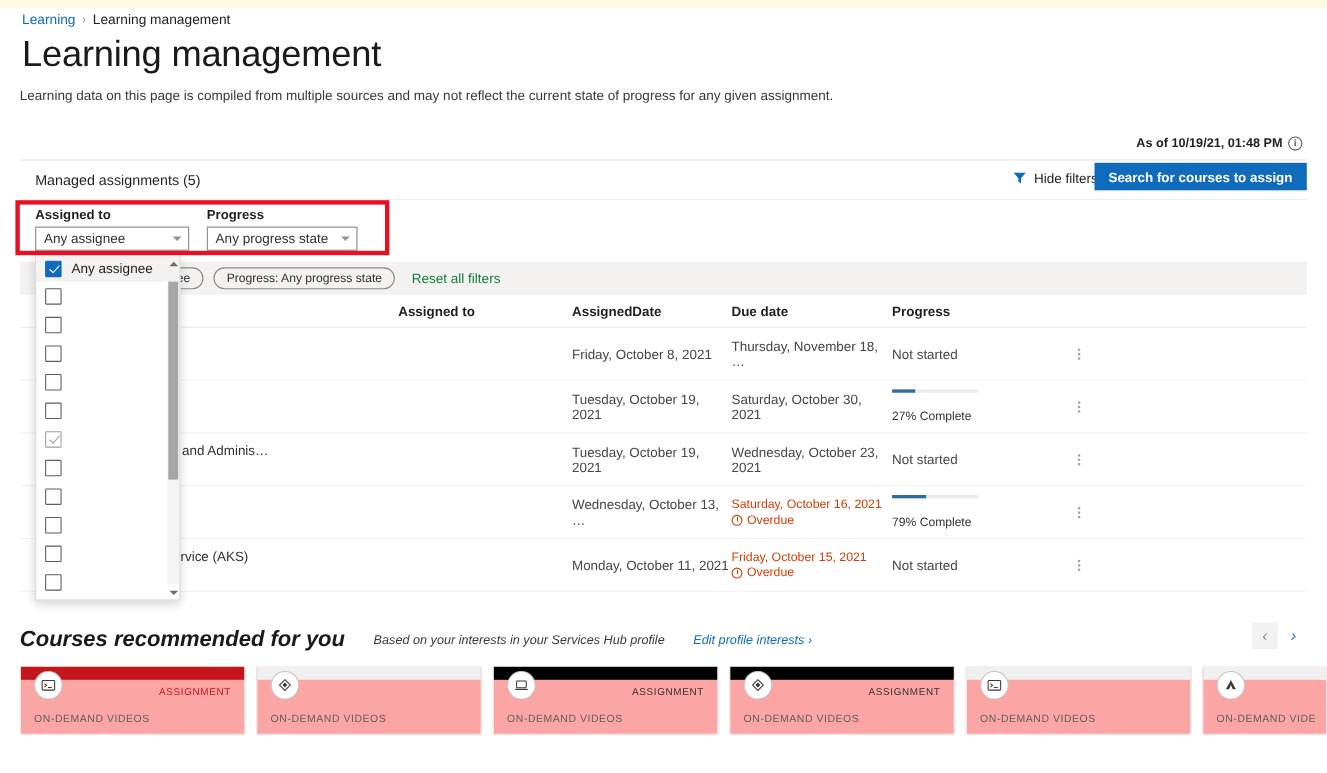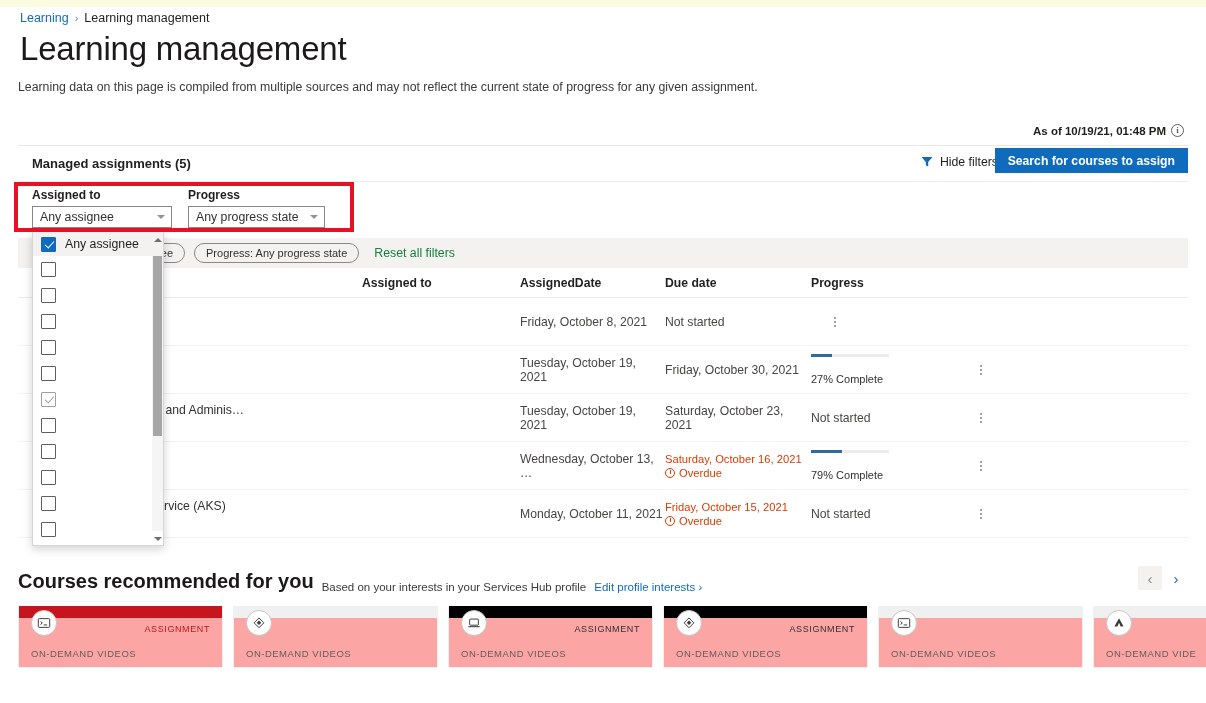--- a/index.html
+++ b/index.html
@@ -64,7 +64,7 @@
   }
   .panel-title {
     position: absolute; left: 14px; top: 10px;
-    font-size: 13px; font-weight: 700; color: #201f1e;
+    font-size: 13px; font-weight: 400; color: #201f1e;
   }
   .hide-filters {
     position: absolute; right: 180px; top: 3px;

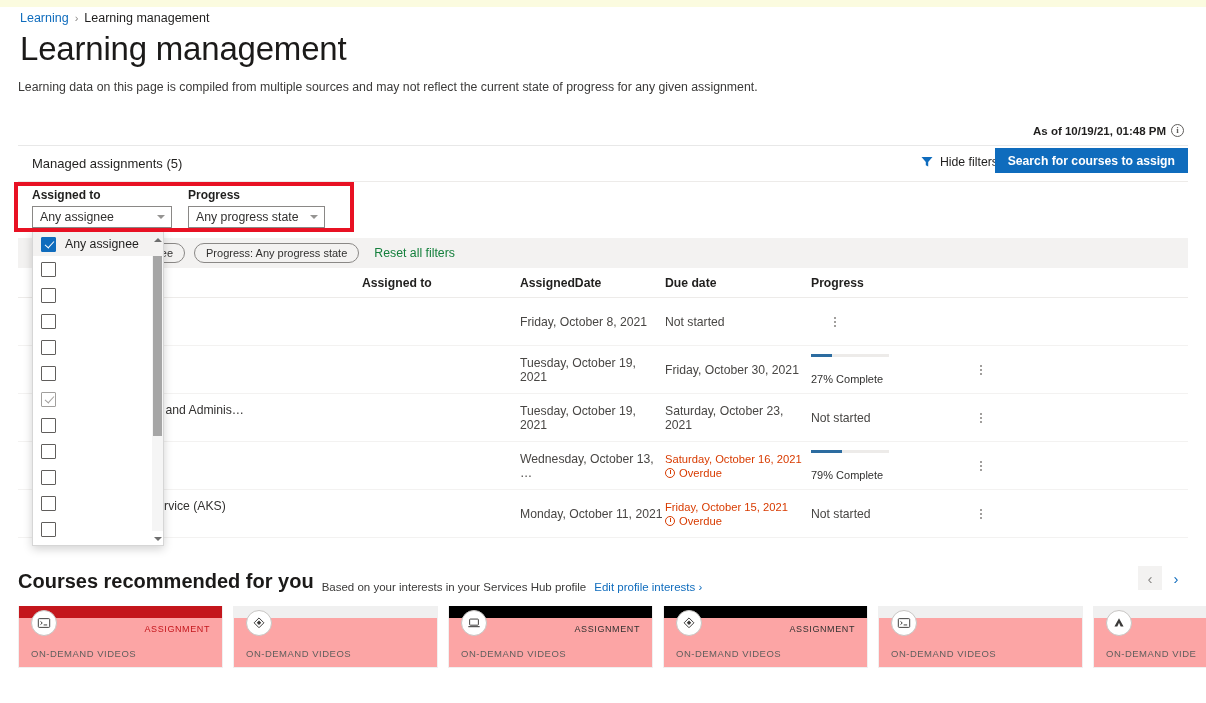--- a/index.html
+++ b/index.html
@@ -341,6 +341,9 @@
             </div>
             <div class="c-assignee"></div>
             <div class="c-adate">Friday, October 8, 2021</div>
+            <div class="c-due">
+              <div class="normal-date">Thursday, November 18, …</div>
+            </div>
             <div class="c-progress"><span class="not-started">Not started</span></div>
             <div class="c-menu">
               <div class="kebab">

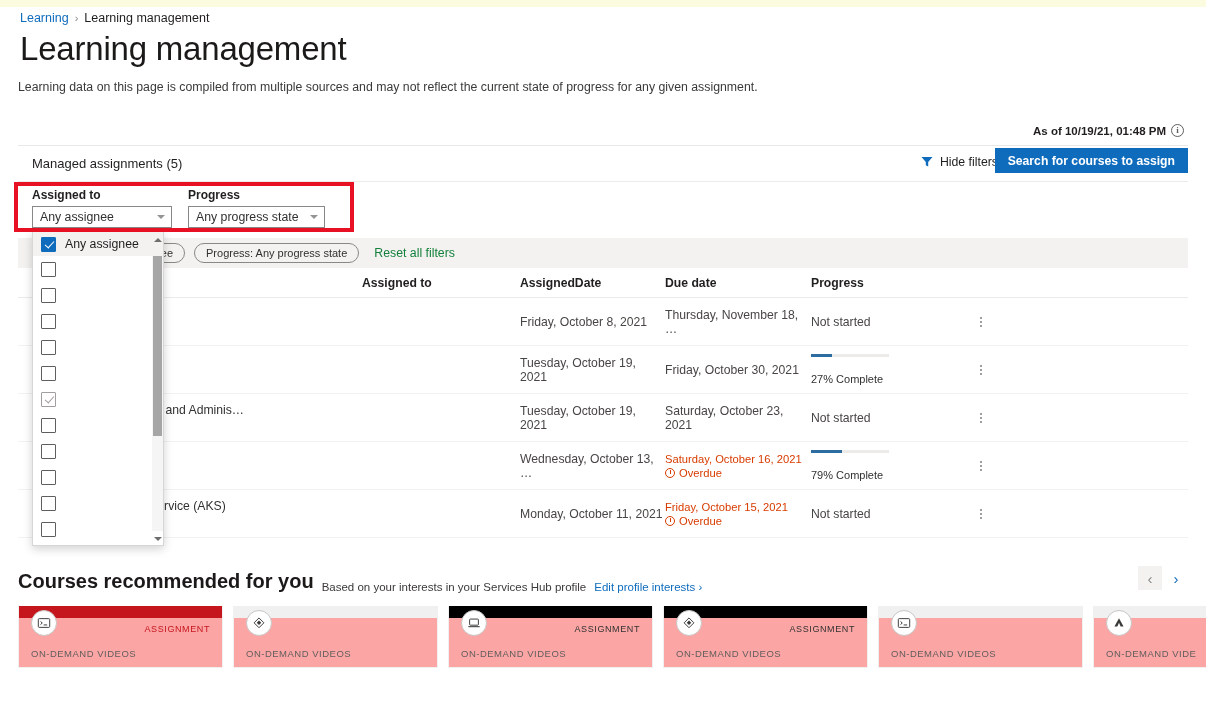--- a/index.html
+++ b/index.html
@@ -361,7 +361,7 @@
             <div class="c-assignee"></div>
             <div class="c-adate">Tuesday, October 19, 2021</div>
             <div class="c-due">
-              <div class="normal-date">Friday, October 30, 2021</div>
+              <div class="normal-date">Saturday, October 30, 2021</div>
             </div>
             <div class="c-progress">
               <div class="prog-wrap">

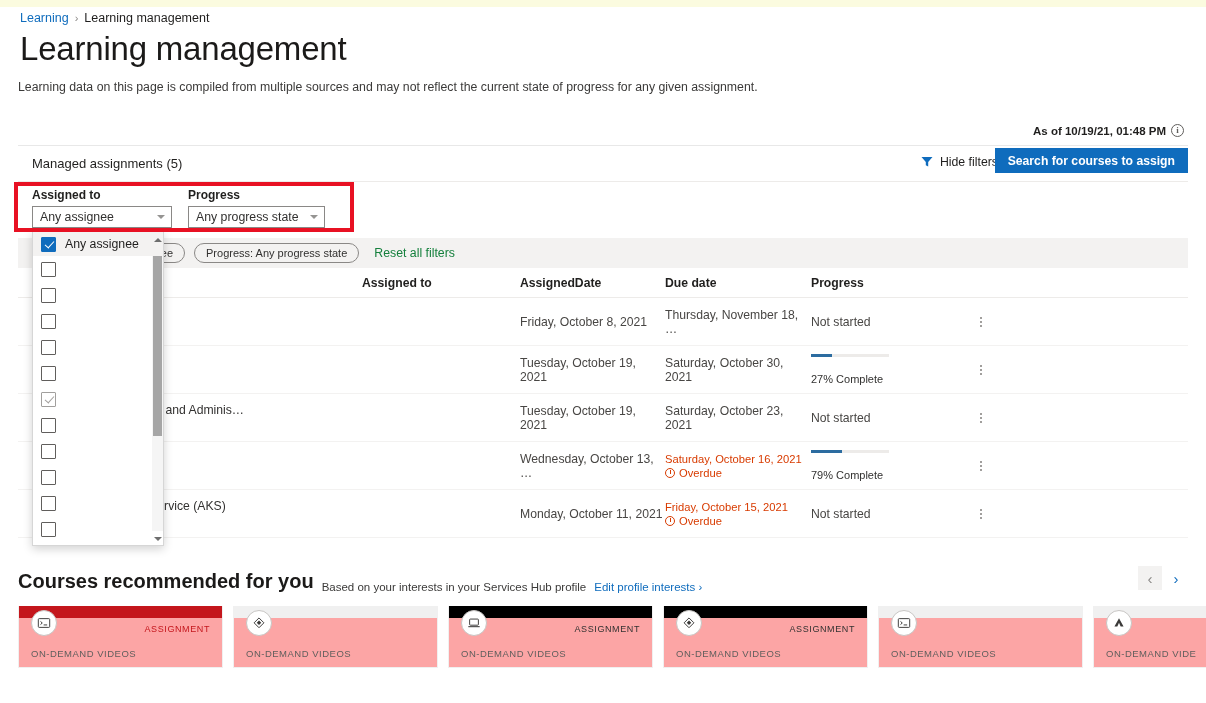--- a/index.html
+++ b/index.html
@@ -387,7 +387,7 @@
             <div class="c-assignee"></div>
             <div class="c-adate">Tuesday, October 19, 2021</div>
             <div class="c-due">
-              <div class="normal-date">Saturday, October 23, 2021</div>
+              <div class="normal-date">Wednesday, October 23, 2021</div>
             </div>
             <div class="c-progress"><span class="not-started">Not started</span></div>
             <div class="c-menu">

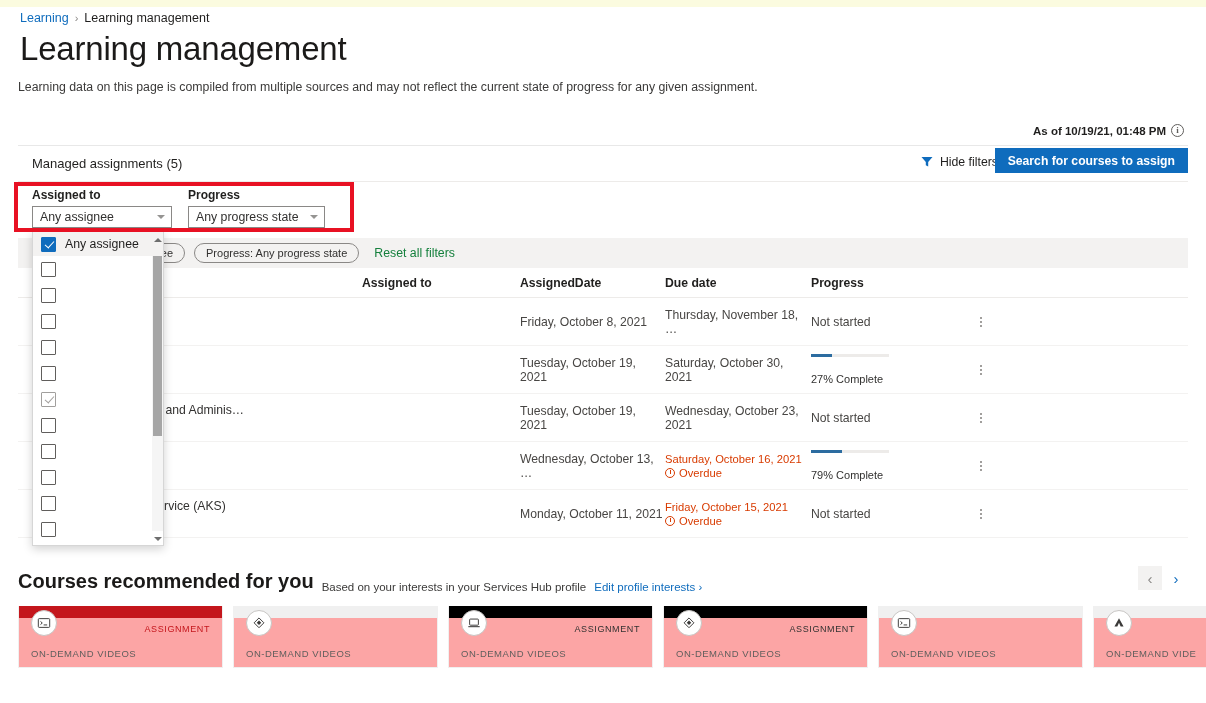--- a/index.html
+++ b/index.html
@@ -225,7 +225,7 @@
   .rec {
     position: absolute; top: 570px; left: 18px; width: 1170px;
   }
-  .rec-head { display: flex; align-items: flex-end; gap: 8px; position: relative; }
+  .rec-head { display: flex; align-items: center; gap: 26px; position: relative; font-style: italic; }
   .rec-title { font-size: 20px; font-weight: 600; color: #1b1a19; }
   .rec-sub { font-size: 11.5px; color: #3b3a39; }
   .rec-edit { font-size: 11.5px; color: #0f6cbd; cursor: pointer; }

